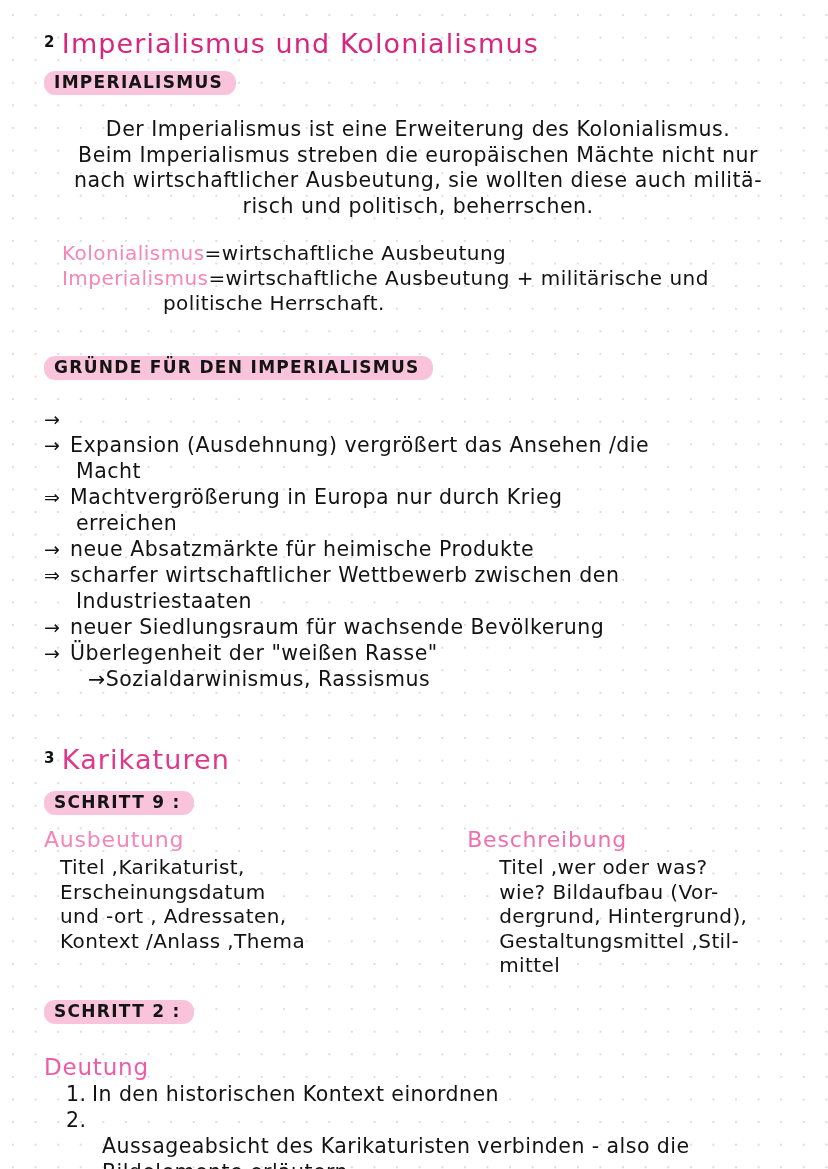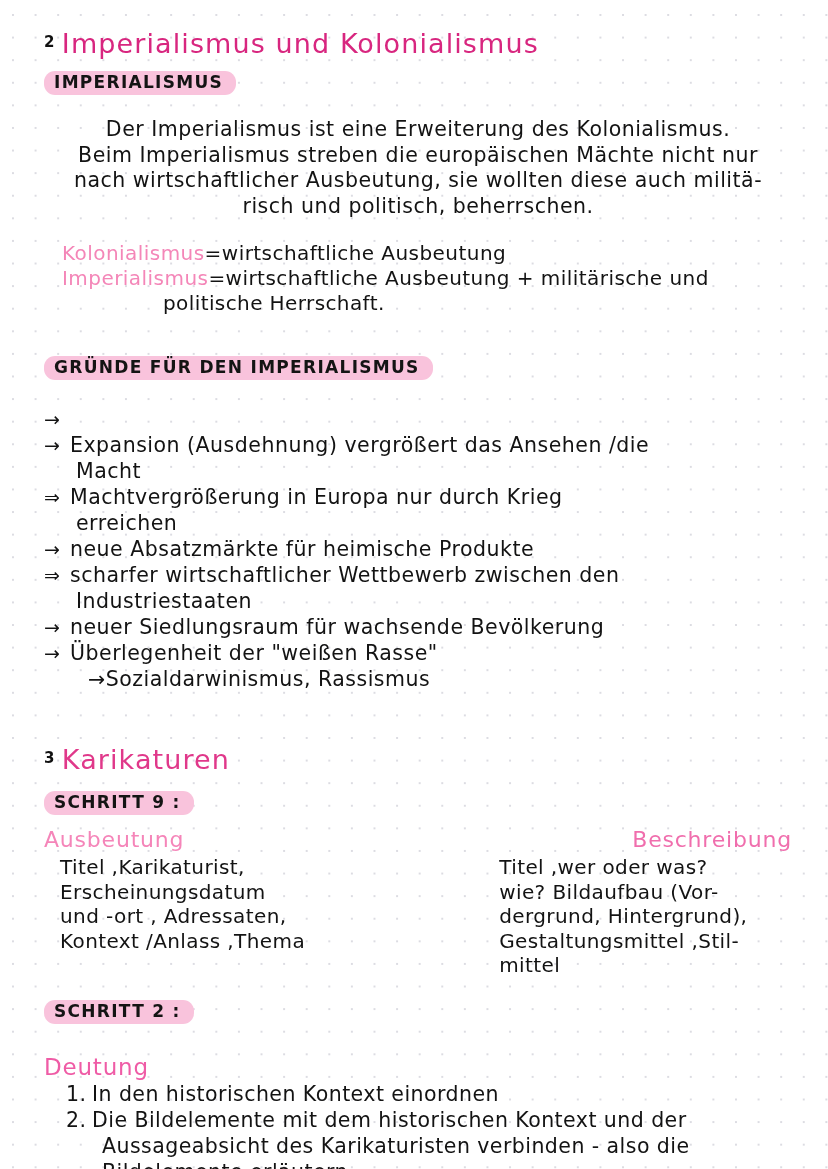--- a/index.html
+++ b/index.html
@@ -157,7 +157,7 @@
     margin-bottom: 2px;
   }
   .col-head.c1 { color: #f585b9; }
-  .col-head.c2 { color: #f06ead; text-align: right; }
+  .col-head.c2 { color: #f06ead; }
   .col-body {
     margin-left: 16px;
     font-size: 20px;

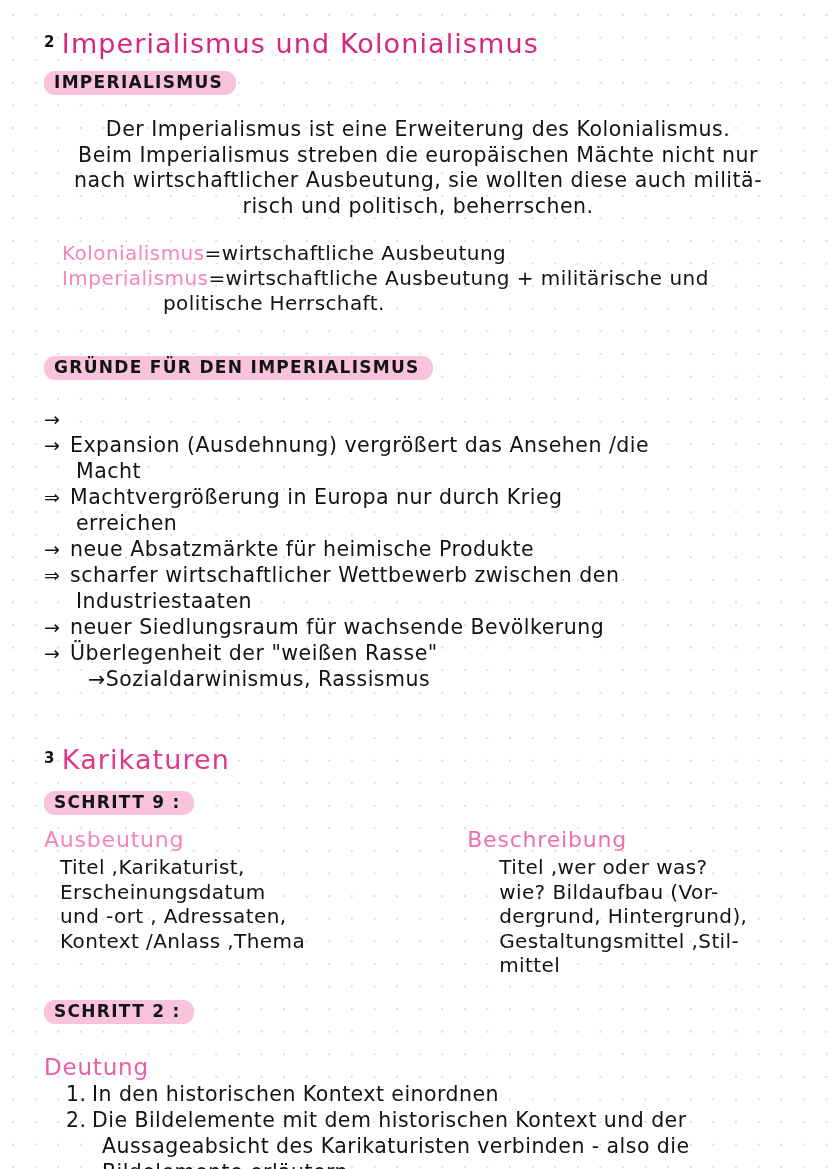--- a/index.html
+++ b/index.html
@@ -342,7 +342,6 @@
 
       <div class="nl-item">
         <span class="n">2.</span>
-        <span class="t">Die Bildelemente mit dem historischen Kontext und der</span>
       </div>
       <div class="nl-cont">Aussageabsicht des Karikaturisten verbinden - also die</div>
       <div class="nl-cont">Bildelemente erläutern</div>

